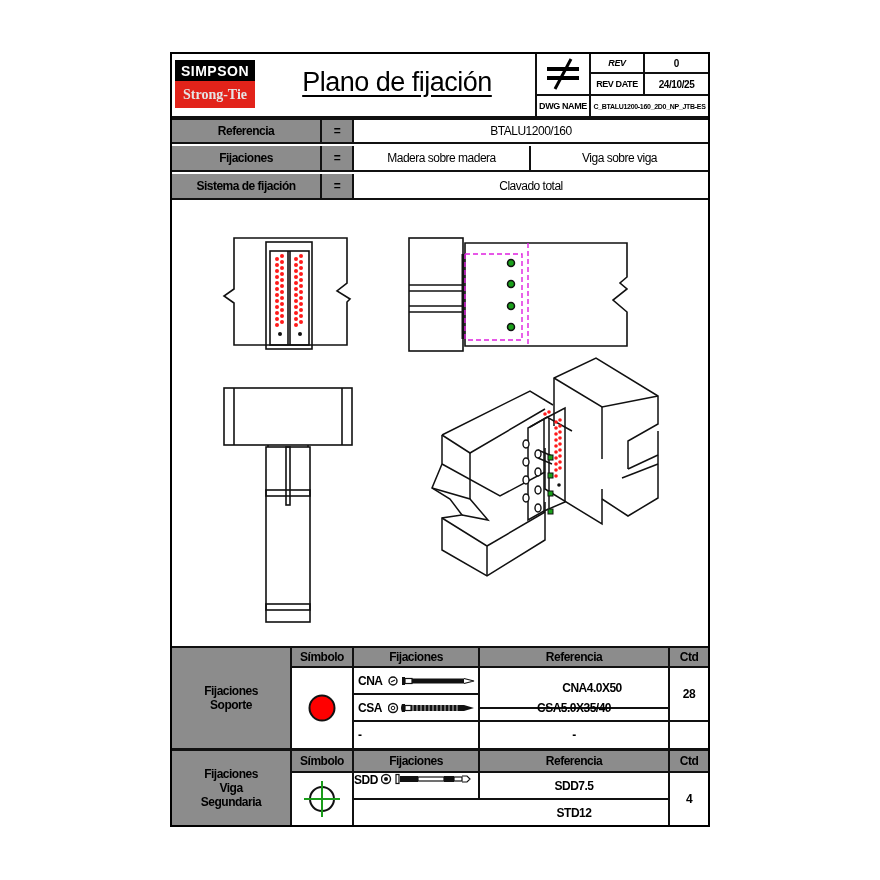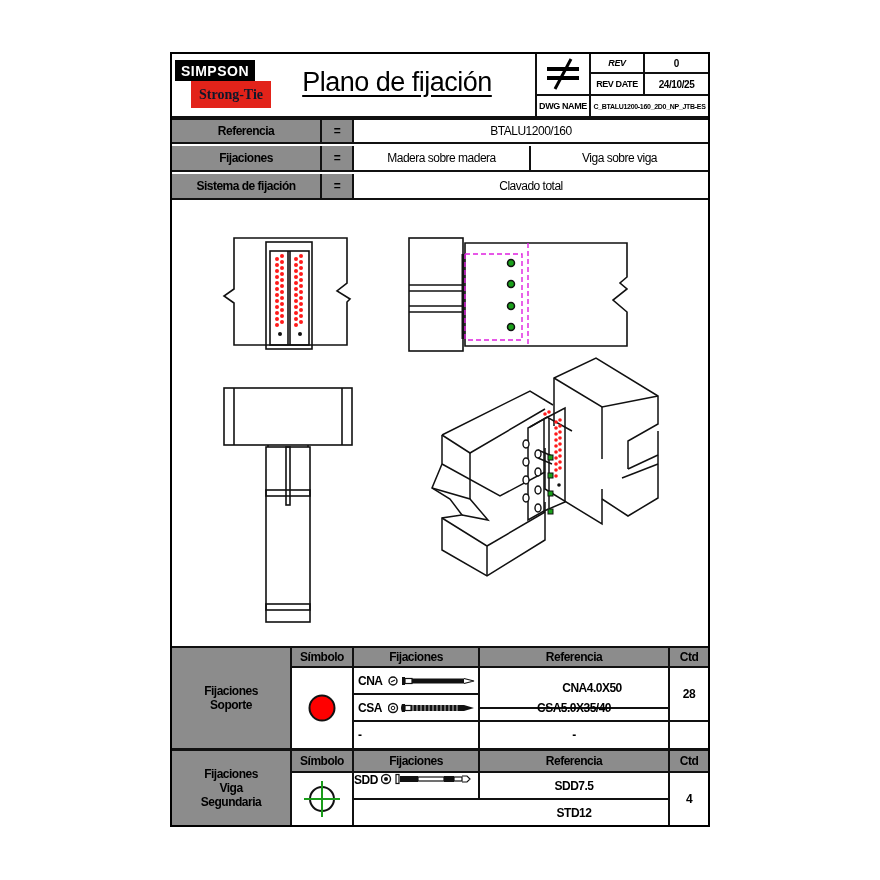--- a/index.html
+++ b/index.html
@@ -9,7 +9,7 @@
   .grey { background:#8c8c8c; }
   .center { display:flex; align-items:center; justify-content:center; text-align:center; }
   .logo-top { background:#000; color:#ffffff; font-weight:bold; font-size:14px; letter-spacing:0.5px; }
-  .logo-bot { background:#e2231a; color:#0f172a; font-family:"Liberation Serif", serif; font-weight:bold; font-size:14px;margin-left:16px; }
+  .logo-bot { background:#e2231a; color:#e5e5e5; font-family:"Liberation Serif", serif; font-weight:bold; font-size:14px; }
   .title { font-size:27px; text-decoration:underline; text-underline-offset:4px; letter-spacing:-0.5px; }
   .sm { font-size:9px; font-weight:bold; letter-spacing:-0.4px; }
   .xs { font-size:7px; font-weight:bold; letter-spacing:-0.3px; }

